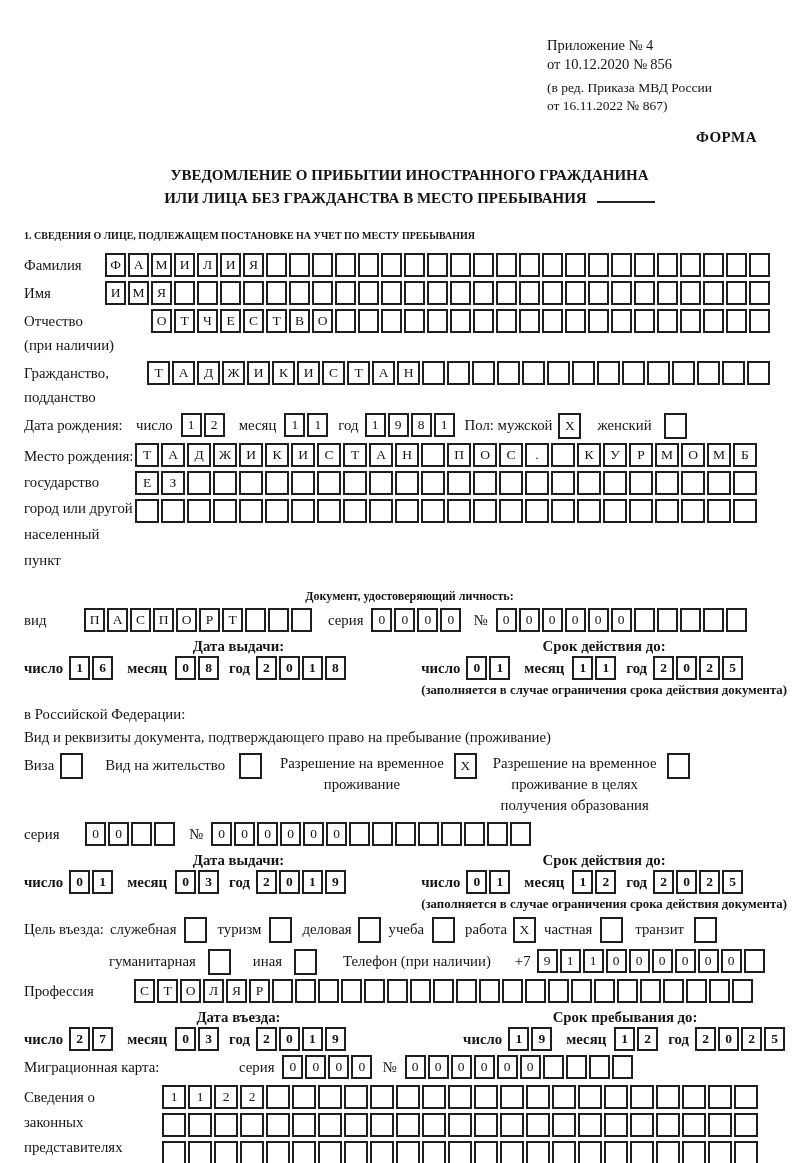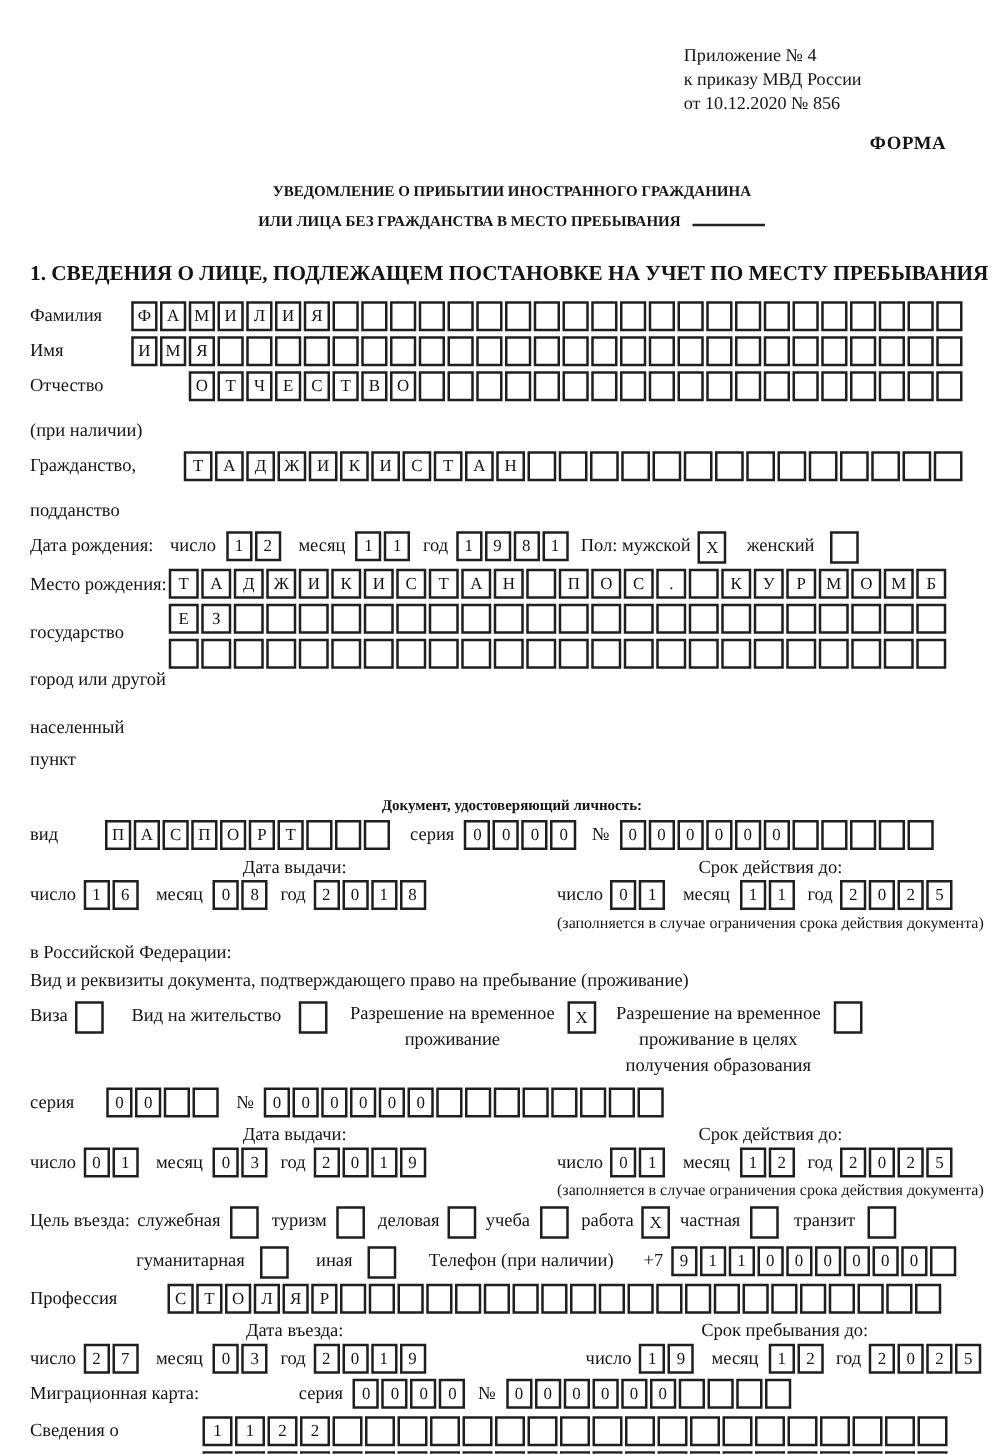--- a/index.html
+++ b/index.html
@@ -44,7 +44,6 @@
 
   <div class="annex">
     <div>Приложение № 4</div>
-    <div>к приказу МВД России</div>
     <div>от 10.12.2020 № 856</div>
   </div>
   <div class="forma">ФОРМА</div>

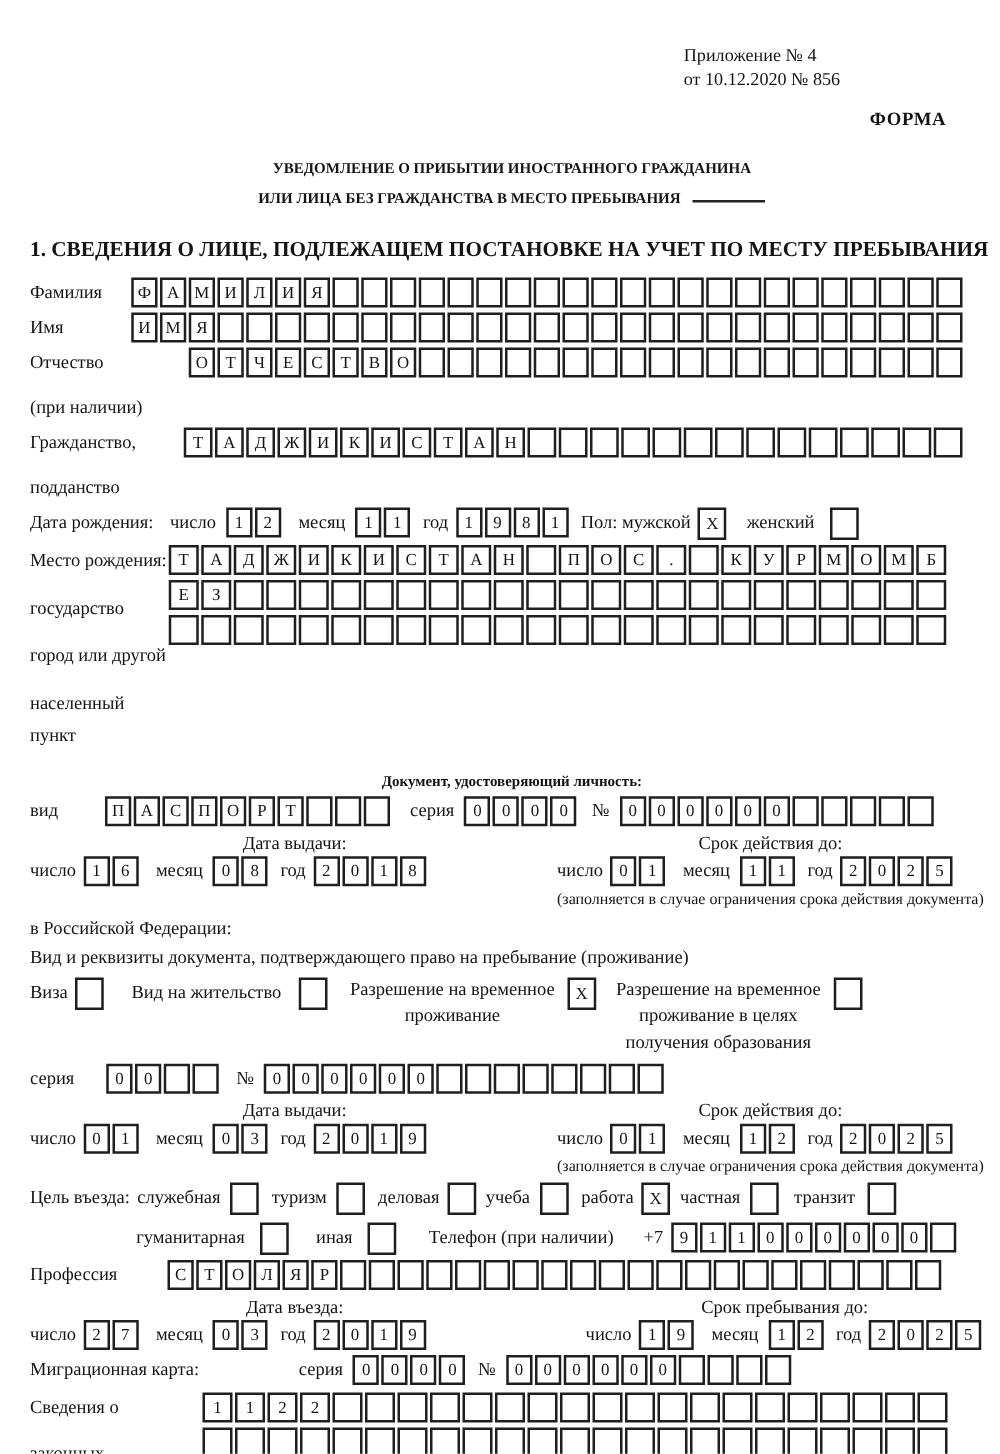--- a/index.html
+++ b/index.html
@@ -46,6 +46,10 @@
     <div>Приложение № 4</div>
     <div>от 10.12.2020 № 856</div>
   </div>
+  <div class="edition">
+    <div>(в ред. Приказа МВД России</div>
+    <div>от 16.11.2022 № 867)</div>
+  </div>
   <div class="forma">ФОРМА</div>
 
   <div class="title">

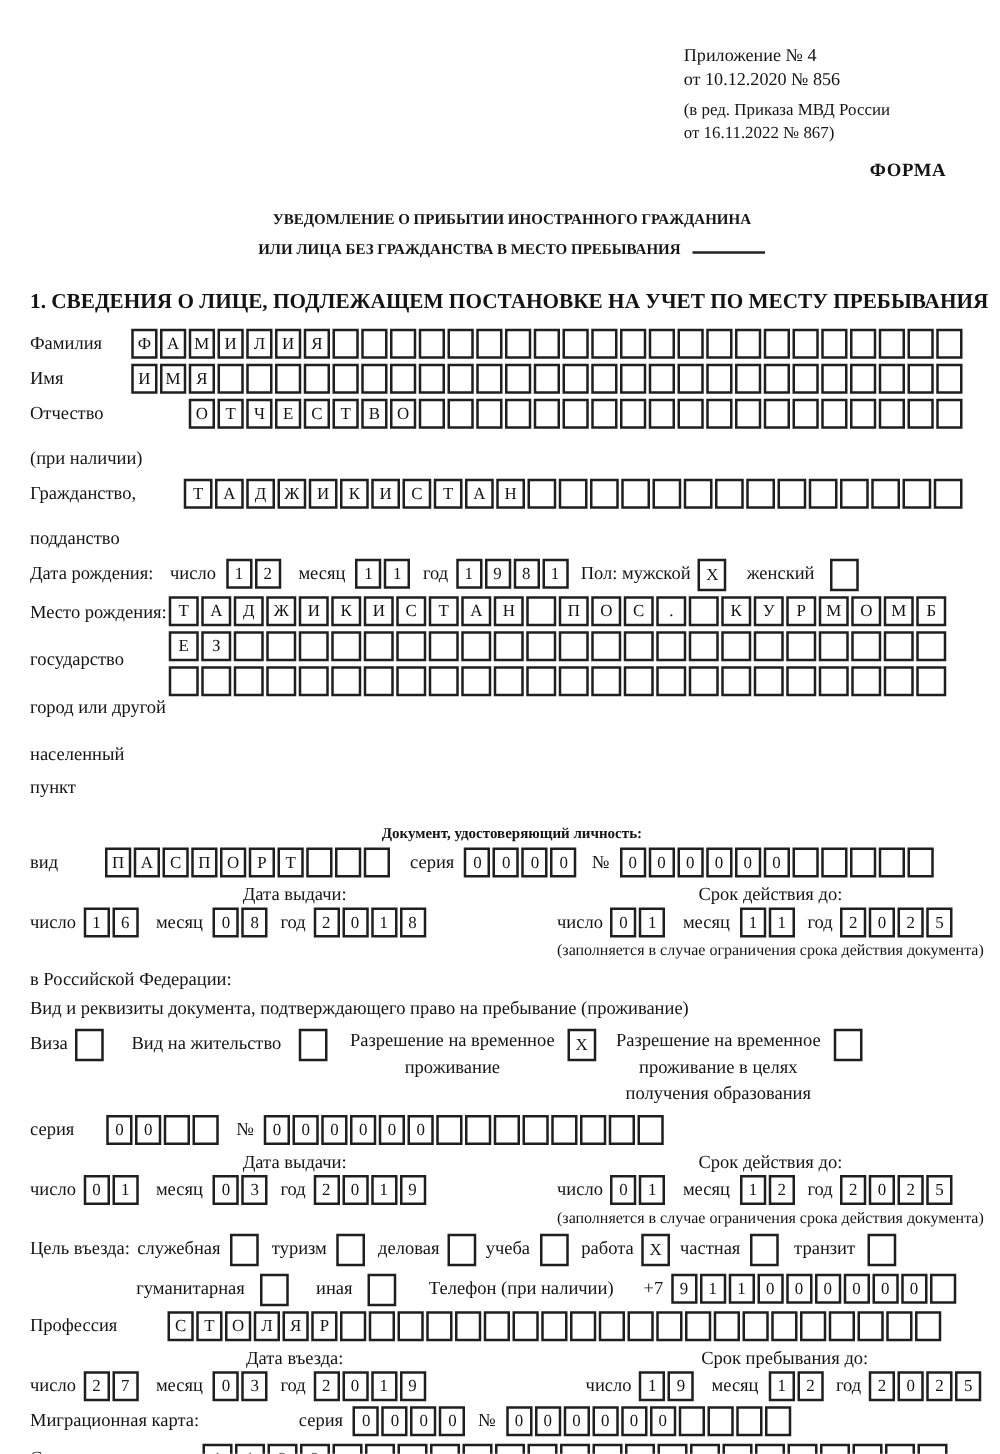--- a/index.html
+++ b/index.html
@@ -8,7 +8,7 @@
   .annex{margin-left:523px;font-size:14.5px;line-height:19px;}
   .edition{margin-left:523px;margin-top:5px;font-size:13.5px;line-height:18px;}
   .forma{text-align:right;padding-right:38px;font-weight:bold;font-size:15px;margin-top:14px;letter-spacing:.5px;}
-  .title{text-align:center;font-weight:bold;font-size:12px;line-height:23px;margin-top:18px;}
+  .title{text-align:center;font-weight:bold;font-size:15px;line-height:23px;margin-top:18px;}
   .title-underline{display:inline-block;width:58px;border-bottom:2px solid #222;height:14px;margin-left:10px;}
   .sec1{font-weight:bold;font-size:17px;margin-top:20px;margin-bottom:12px;}
   .frow{display:flex;align-items:flex-start;margin-bottom:4px;font-size:14.8px;}

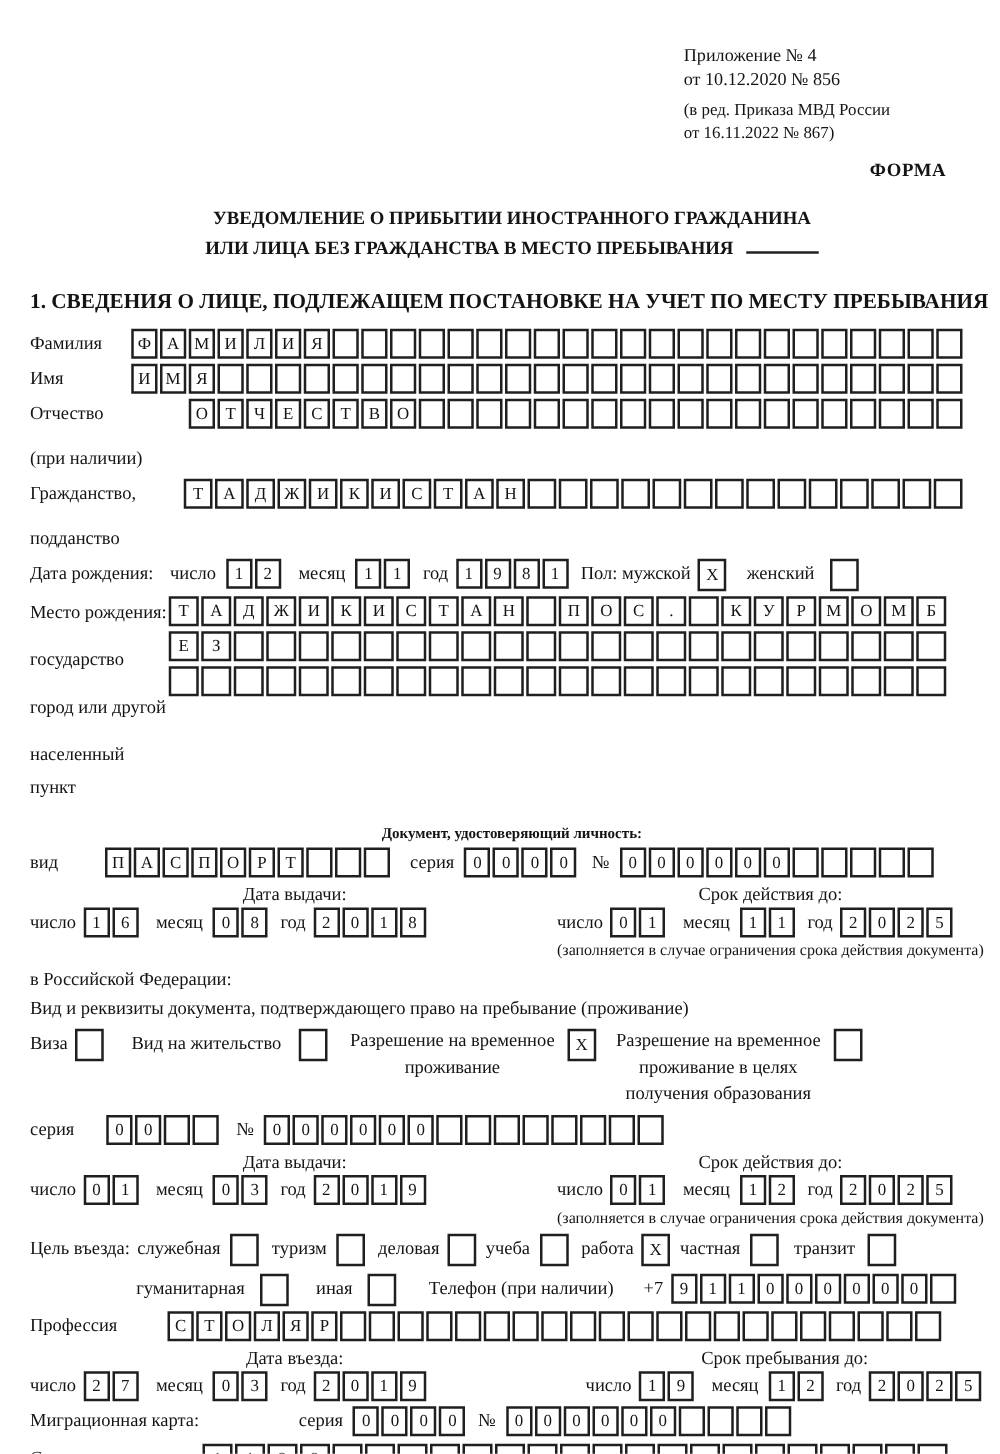--- a/index.html
+++ b/index.html
@@ -10,7 +10,7 @@
   .forma{text-align:right;padding-right:38px;font-weight:bold;font-size:15px;margin-top:14px;letter-spacing:.5px;}
   .title{text-align:center;font-weight:bold;font-size:15px;line-height:23px;margin-top:18px;}
   .title-underline{display:inline-block;width:58px;border-bottom:2px solid #222;height:14px;margin-left:10px;}
-  .sec1{font-weight:bold;font-size:17px;margin-top:20px;margin-bottom:12px;}
+  .sec1{font-weight:bold;font-size:10px;margin-top:20px;margin-bottom:12px;}
   .frow{display:flex;align-items:flex-start;margin-bottom:4px;font-size:14.8px;}
   .lbl{flex:none;line-height:24px;}
   .lblcol{flex:none;display:flex;flex-direction:column;line-height:24px;gap:12px;}

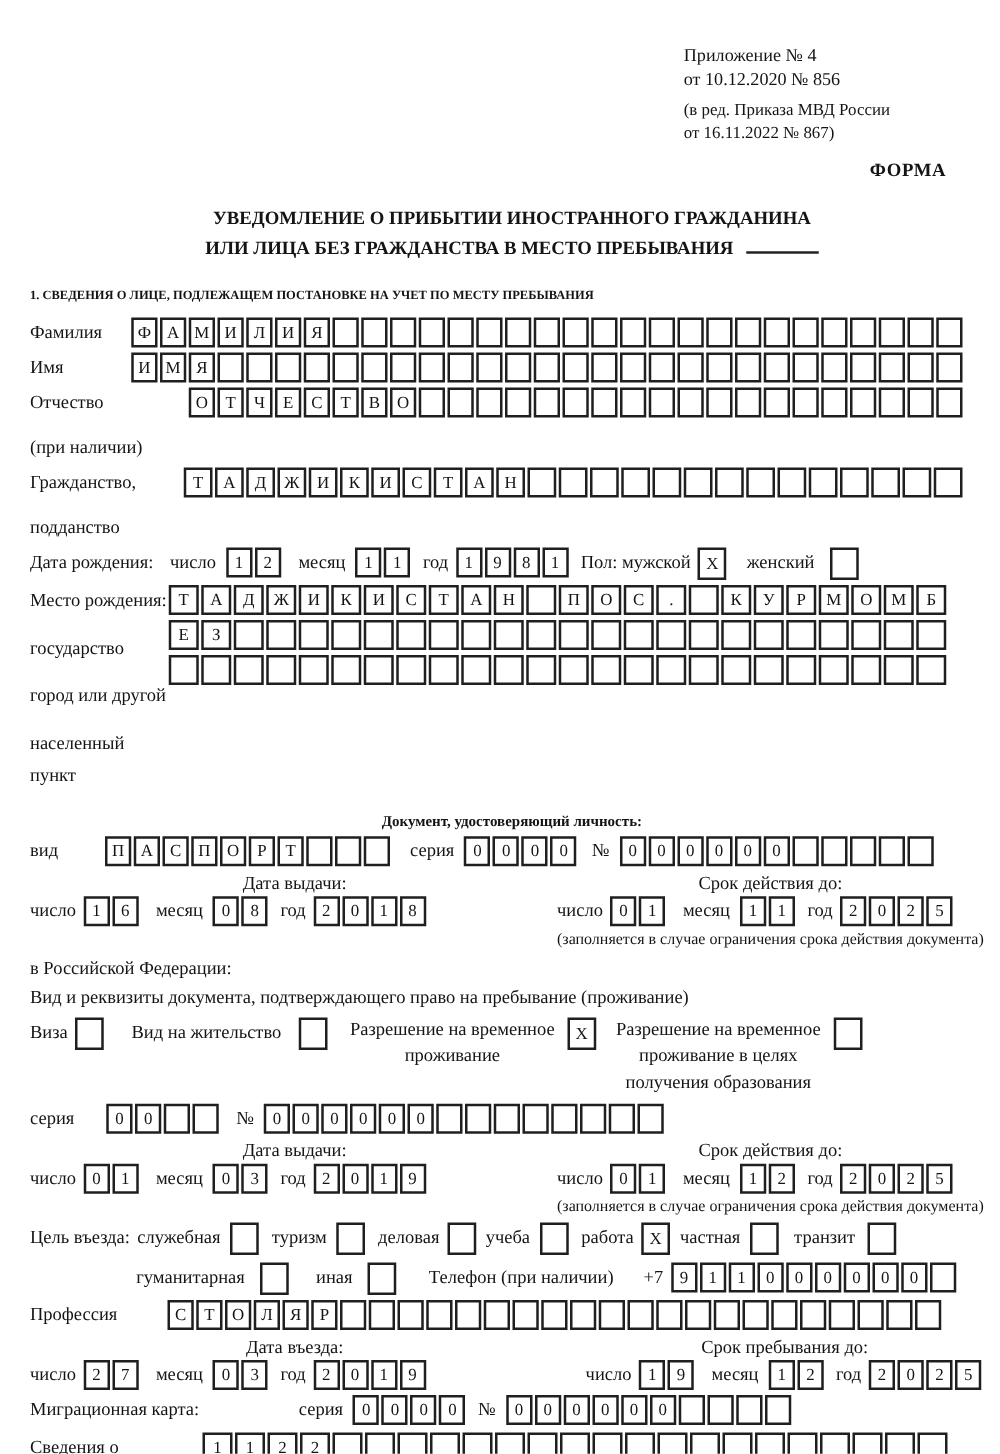--- a/index.html
+++ b/index.html
@@ -13,7 +13,7 @@
   .sec1{font-weight:bold;font-size:10px;margin-top:20px;margin-bottom:12px;}
   .frow{display:flex;align-items:flex-start;margin-bottom:4px;font-size:14.8px;}
   .lbl{flex:none;line-height:24px;}
-  .lblcol{flex:none;display:flex;flex-direction:column;line-height:24px;gap:12px;}
+  .lblcol{flex:none;display:flex;flex-direction:column;line-height:24px;}
   .cells{display:flex;flex:none;}
   .cellrows{display:flex;flex-direction:column;}
   .cellrows .cells{margin-bottom:4px;}

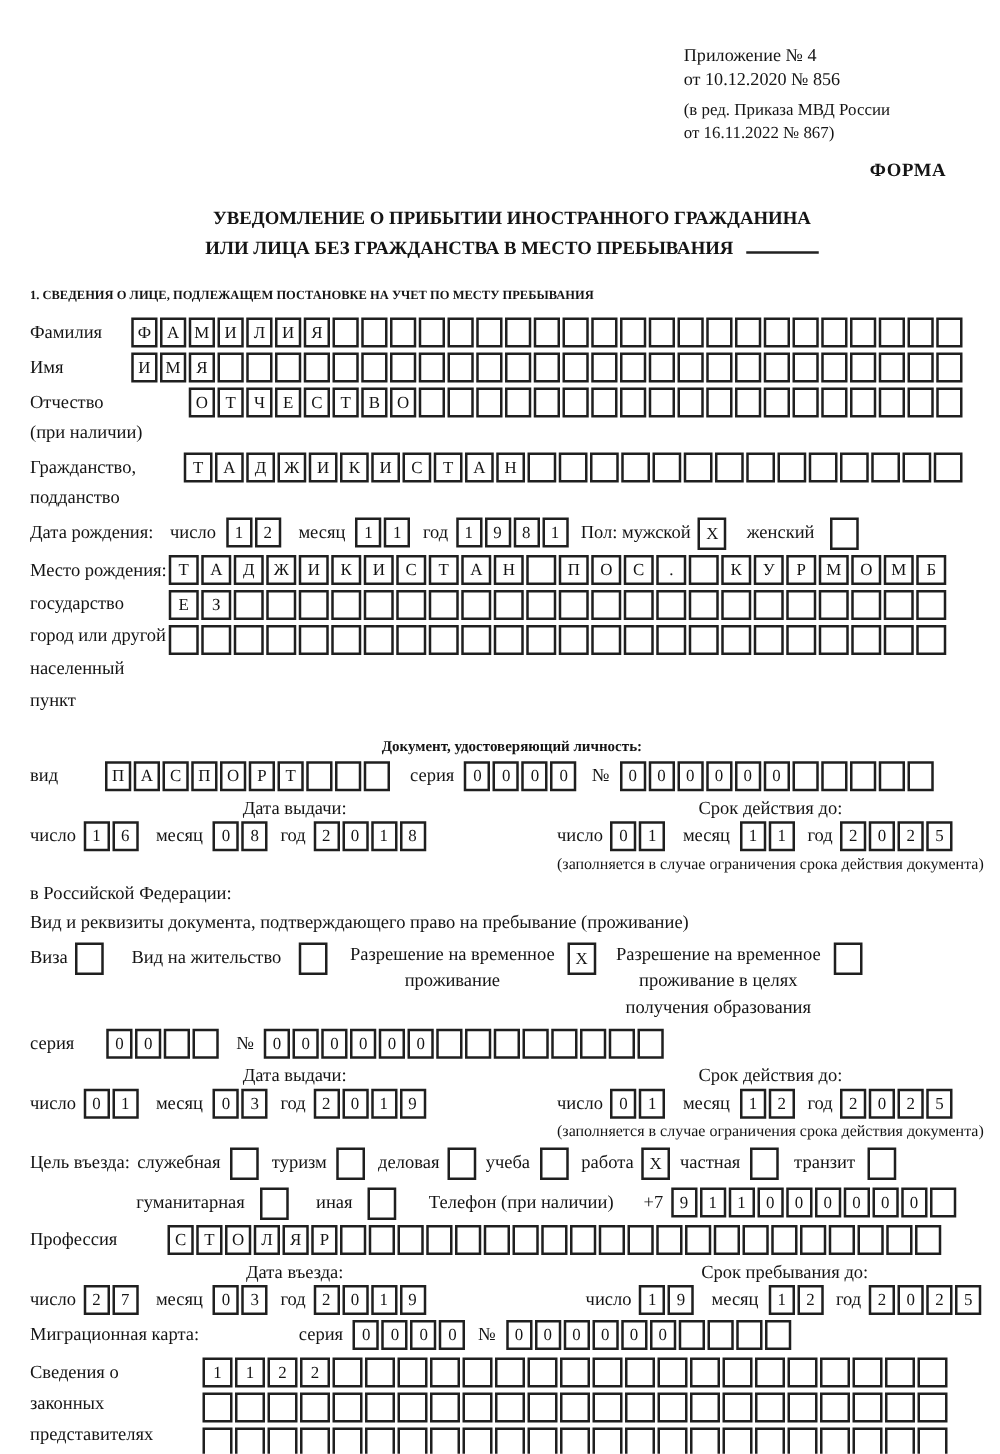--- a/index.html
+++ b/index.html
@@ -24,7 +24,7 @@
   .w20 .cell{width:20px;}
   .cb .cell{width:19px;height:22px;}
   .dochead{text-align:center;font-weight:bold;font-size:12px;margin:2px 0 4px 0;}
-  .dates{display:flex;margin-top:2px;margin-bottom:2px;font-size:14.8px;}
+  .dates{display:flex;margin-top:2px;margin-bottom:2px;font-size:14.8px;font-weight:bold;}
   .dg{display:flex;flex-direction:column;}
   .dg-title{text-align:center;line-height:20px;}
   .dg-row{display:flex;align-items:flex-start;}

